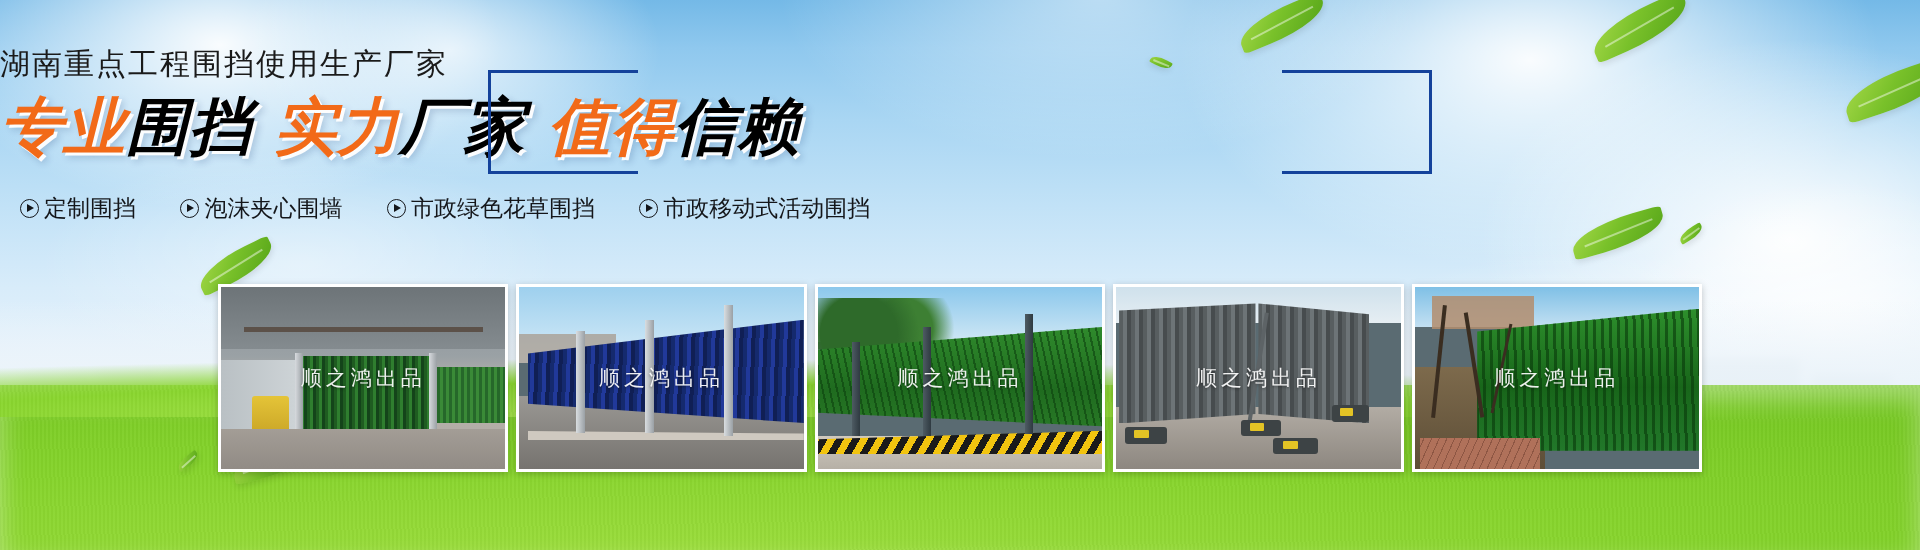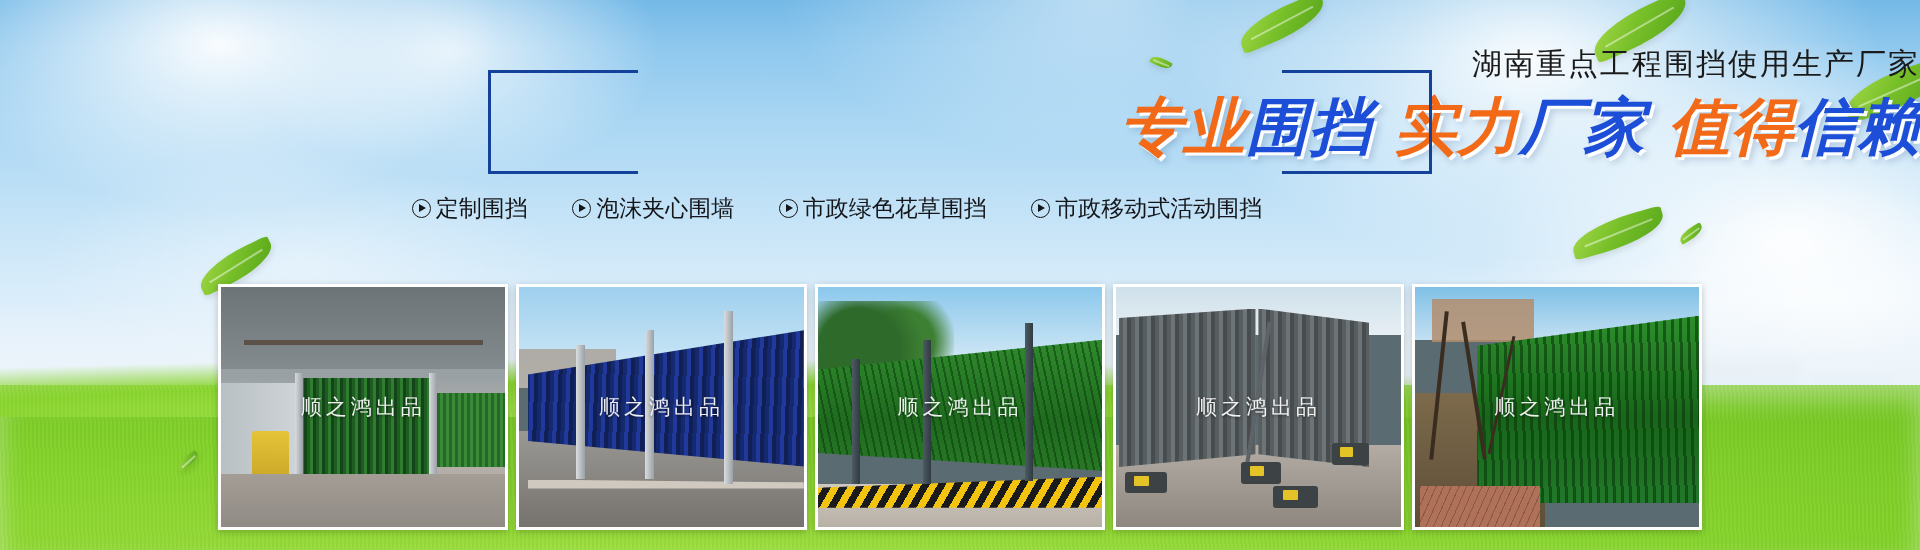--- a/index.html
+++ b/index.html
@@ -66,7 +66,7 @@
             background:rgba(255,255,255,.45); transform:rotate(-6deg); display:block; }
 
   
-  .headline-wrap { position:absolute; left:0; top:46px; width:1920px; text-align:right; }
+  .headline-wrap { position:absolute; left:0; top:46px; width:1920px; text-align:left; }
   .brk-line { position:absolute; background:#14429b; }
 
   .subtitle {

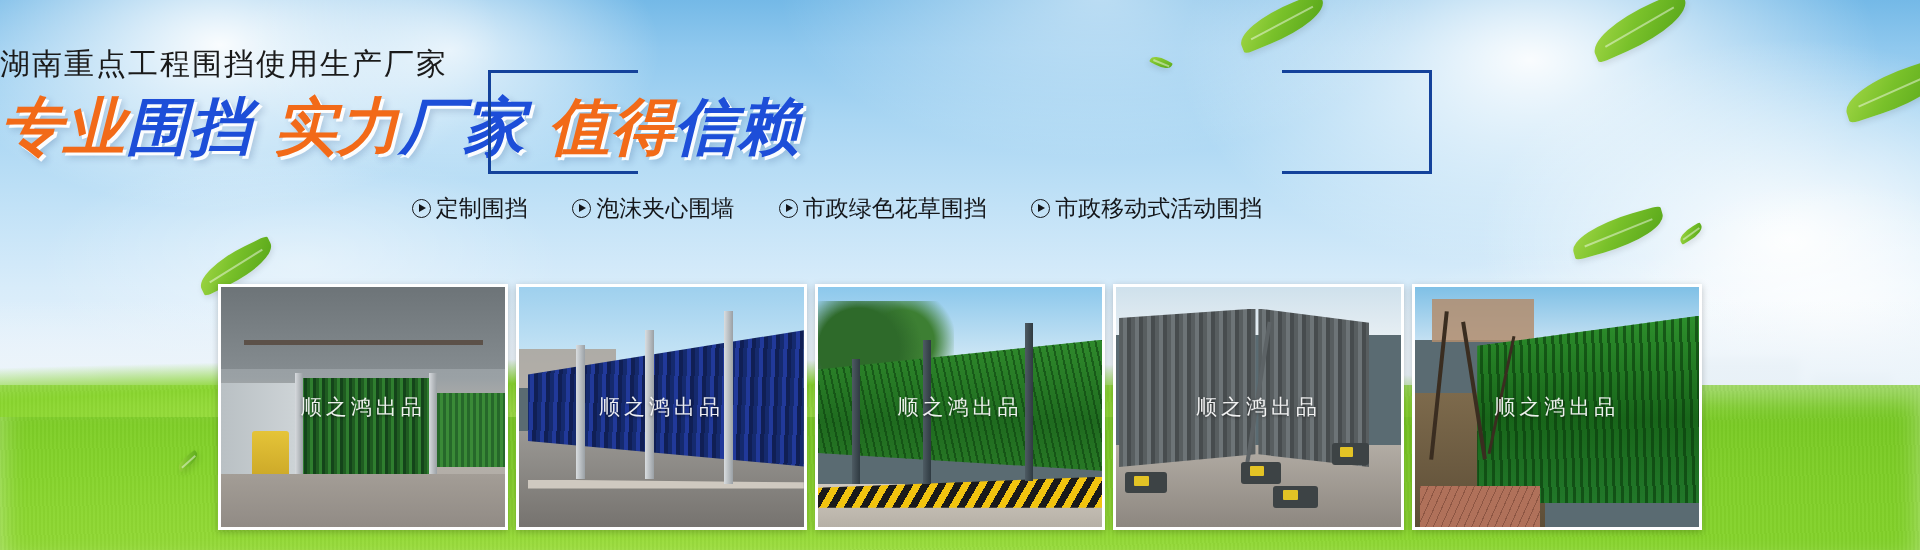--- a/index.html
+++ b/index.html
@@ -82,7 +82,7 @@
   }
   .main-title span { display:inline-block; }
   .t-orange { color:#f26a18; text-shadow: 3px 3px 0 rgba(255,255,255,.95), 5px 5px 7px rgba(20,50,110,.22); }
-  .t-blue   { color:#1d4ed8; text-shadow: 3px 3px 0 rgba(255,255,255,.95), 5px 5px 7px rgba(20,50,110,.22); }
+  .t-blue   { color:#000000; text-shadow: 3px 3px 0 rgba(255,255,255,.95), 5px 5px 7px rgba(20,50,110,.22); }
   .gap { width:22px; display:inline-block; }
 
   

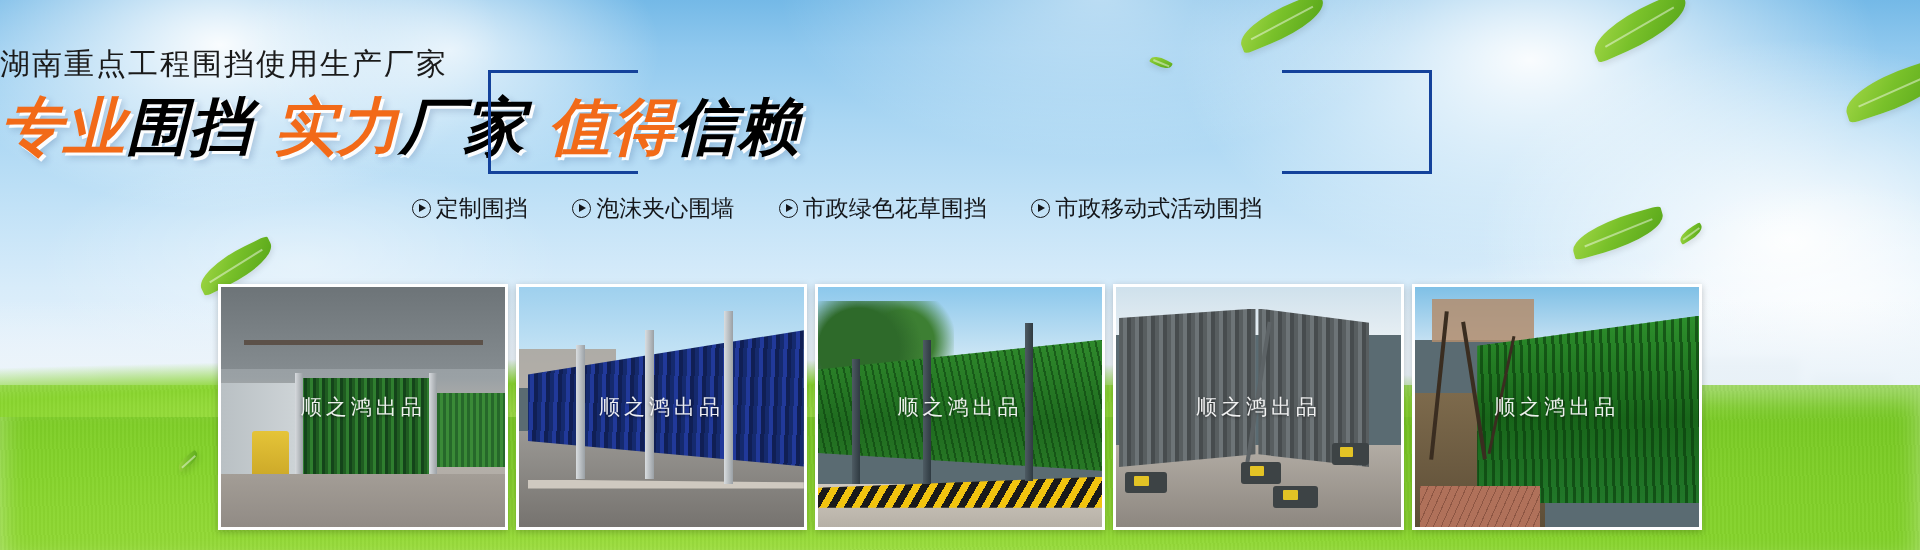--- a/index.html
+++ b/index.html
@@ -86,7 +86,7 @@
   .gap { width:22px; display:inline-block; }
 
   
-  .features { position:absolute; left:0; top:192px; width:1674px; text-align:center; }
+  .features { position:absolute; left:0; top:192px; width:1674px; text-align:left; }
   .frow { white-space:nowrap; margin-bottom:7px; }
   .fitem {
     display:inline-block; font-size:23px; line-height:32px; color:#14161a;

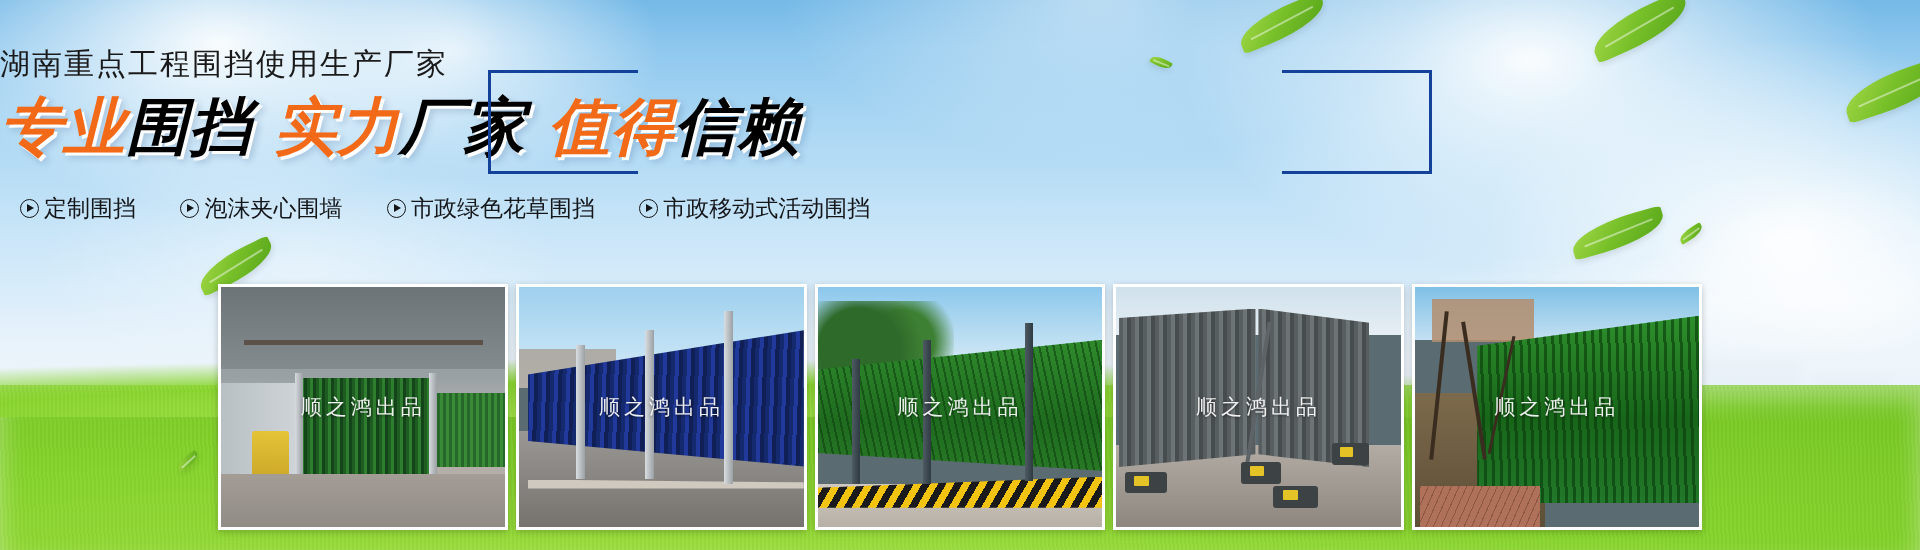--- a/index.html
+++ b/index.html
@@ -105,7 +105,7 @@
   
   .photos { position:absolute; left:218px; top:284px; width:1484px; height:194px; display:flex; gap:8px; }
   .photo {
-    position:relative; width:224px; height:246px; overflow:hidden;
+    position:relative; width:224px; height:188px; overflow:hidden;
     border:3px solid #ffffff; background:#5a6b72;
     box-shadow:0 2px 7px rgba(0,0,0,.22);
     flex:1 1 0;

